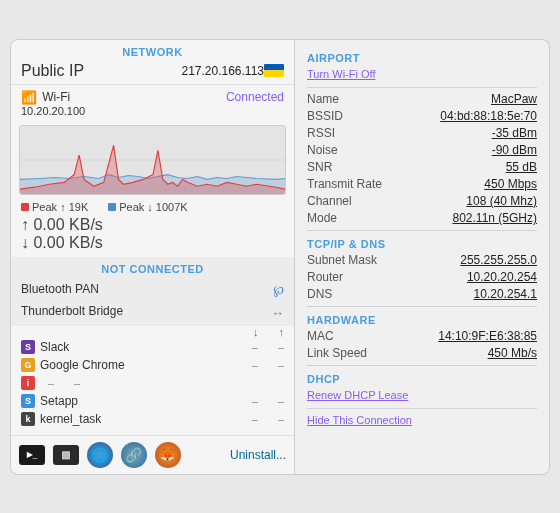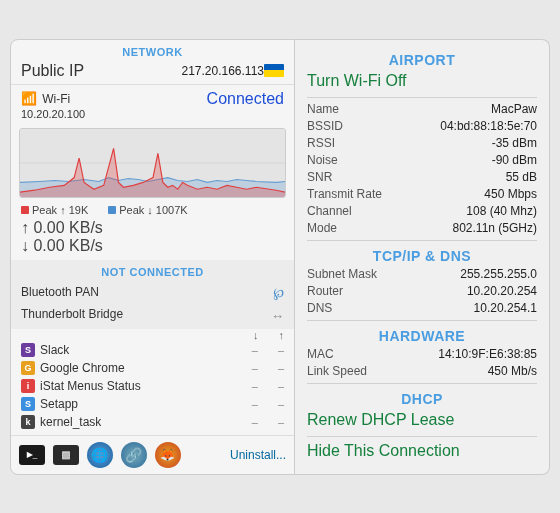--- a/index.html
+++ b/index.html
@@ -226,8 +226,7 @@
     }
 
     .rp-section-header {
-      text-align: center;
-      font-size: 14px;
+      font-size: 11px;
       font-weight: 600;
       color: #4a9de0;
       letter-spacing: 0.5px;

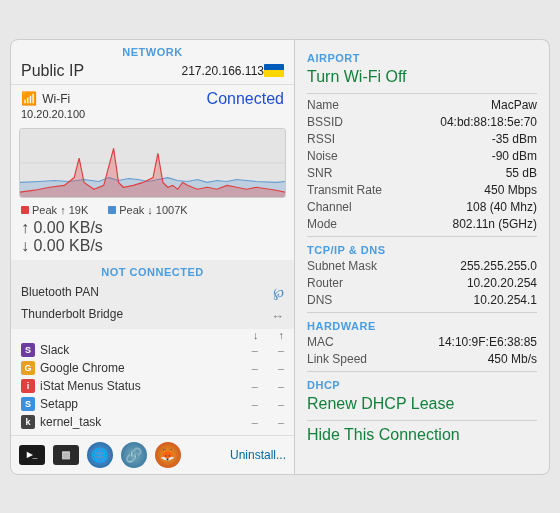--- a/index.html
+++ b/index.html
@@ -234,10 +234,11 @@
     }
 
     .rp-action {
-      font-size: 16px;
-      color: #15803d;
+      font-size: 11px;
+      color: #8b5cf6;
       padding: 2px 0 4px;
       cursor: pointer;
+      text-decoration: underline;
     }
 
     .rp-divider { height: 1px; background: #d0d0d0; margin: 3px 0; }

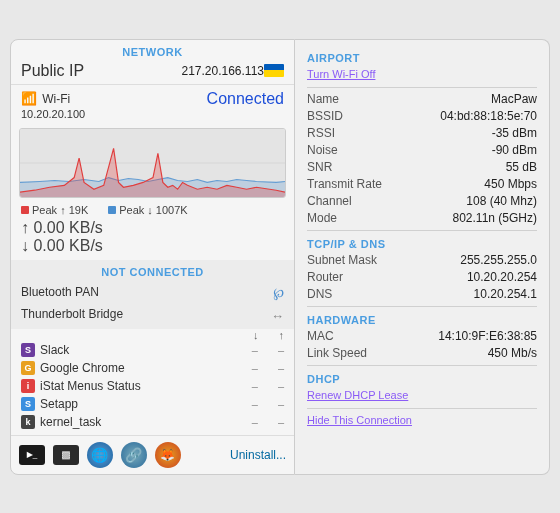--- a/index.html
+++ b/index.html
@@ -67,7 +67,7 @@
     .wifi-left { display: flex; align-items: center; gap: 5px; color: #333; font-size: 12px; }
     .wifi-icon { color: #555; font-size: 13px; }
     .wifi-ip { padding: 0 10px 4px; color: #333; font-size: 11px; }
-    .connected-badge { color: #1d4ed8; font-size: 16px; margin-left: 30px; }
+    .connected-badge { color: #8b5cf6; font-size: 12px; margin-left: 30px; }
 
     .graph-container {
       margin: 4px 8px;

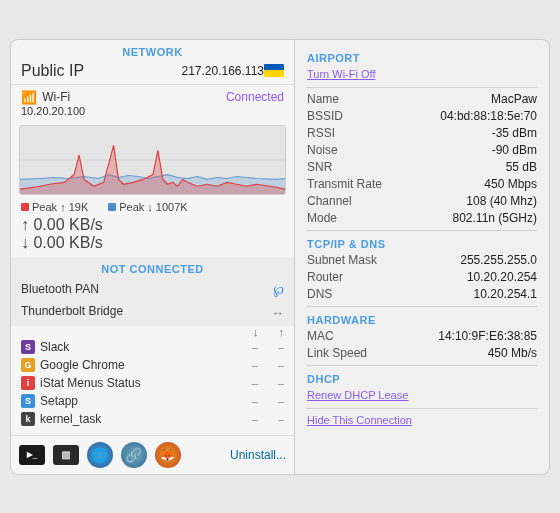--- a/index.html
+++ b/index.html
@@ -251,7 +251,7 @@
       font-size: 12px;
     }
     .rp-key { color: #555; }
-    .rp-val { color: #222; text-align: center; }
+    .rp-val { color: #222; text-align: center; text-decoration: underline; }
   </style>
 </head>
 <body>

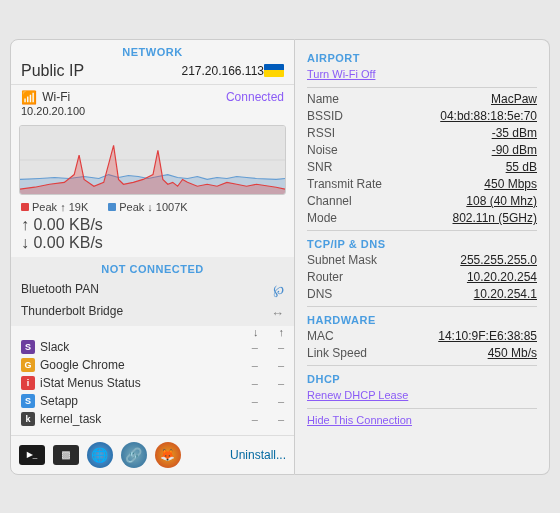--- a/index.html
+++ b/index.html
@@ -351,7 +351,6 @@
       </div>
       <div class="proc-item">
         <span class="proc-icon" style="background:#e04040;">i</span>
-        <span class="proc-name">iStat Menus Status</span>
         <span class="proc-vals">
           <span>–</span>
           <span>–</span>

